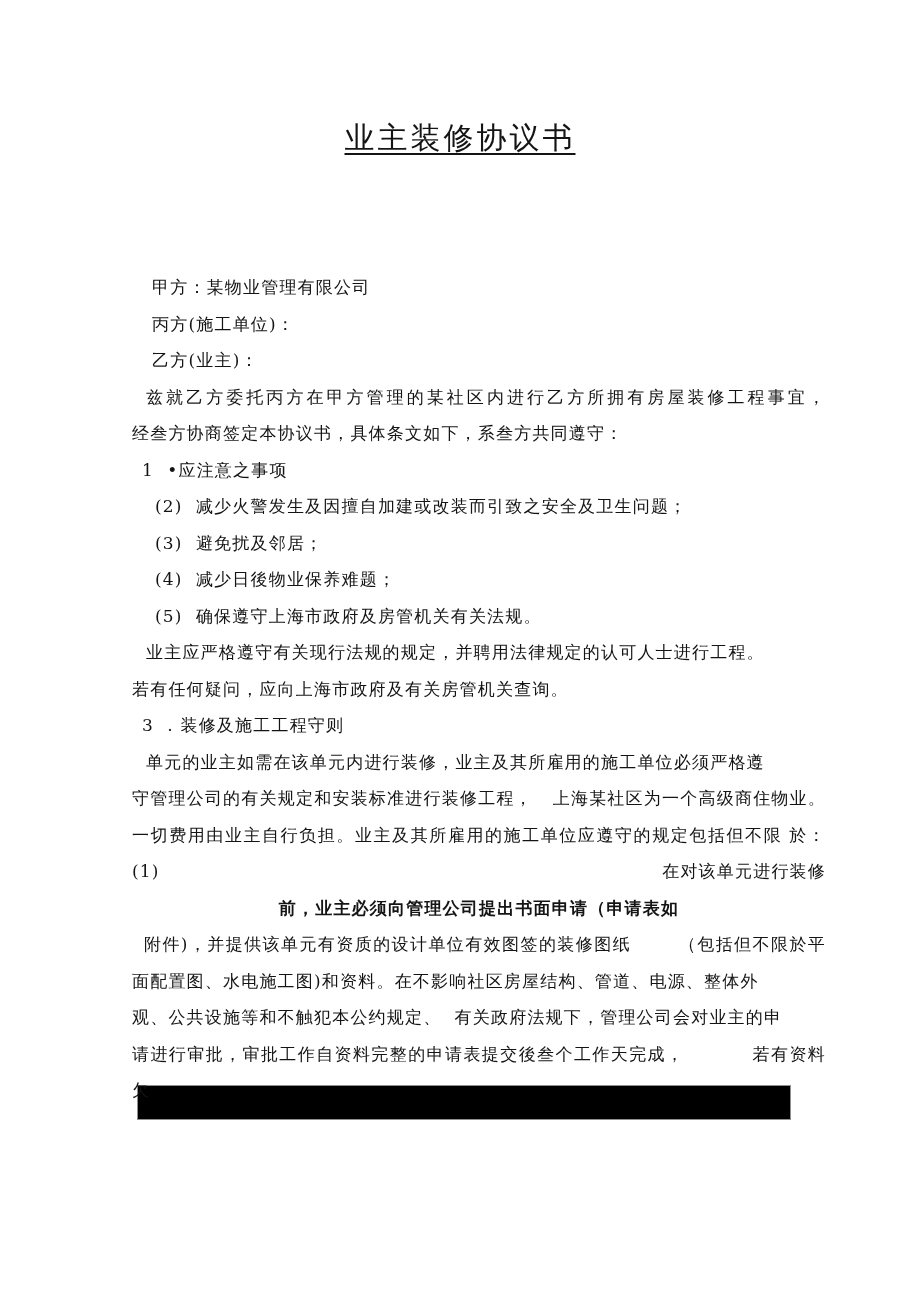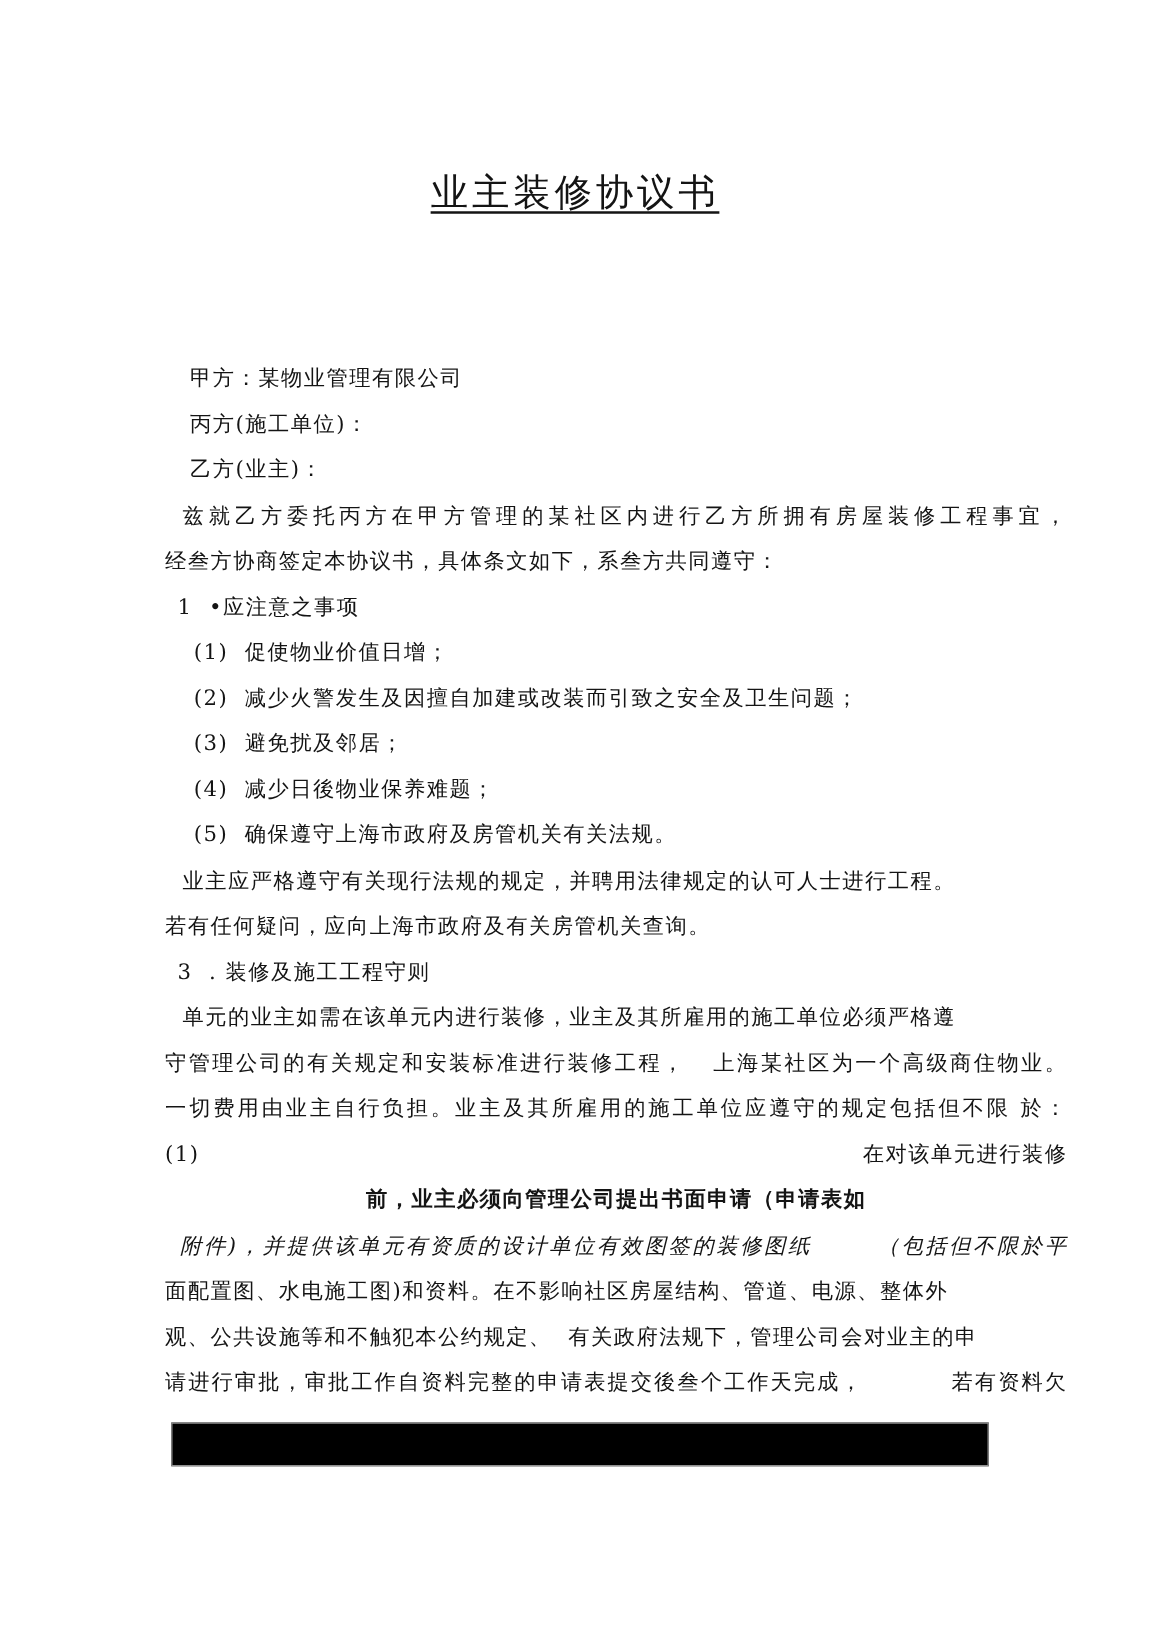--- a/index.html
+++ b/index.html
@@ -13,7 +13,7 @@
     overflow: hidden;
   }
   .title {
-    margin: 16px;
+    margin: 0;
     padding-top: 118px;
     text-align: center;
     font-size: 30px;

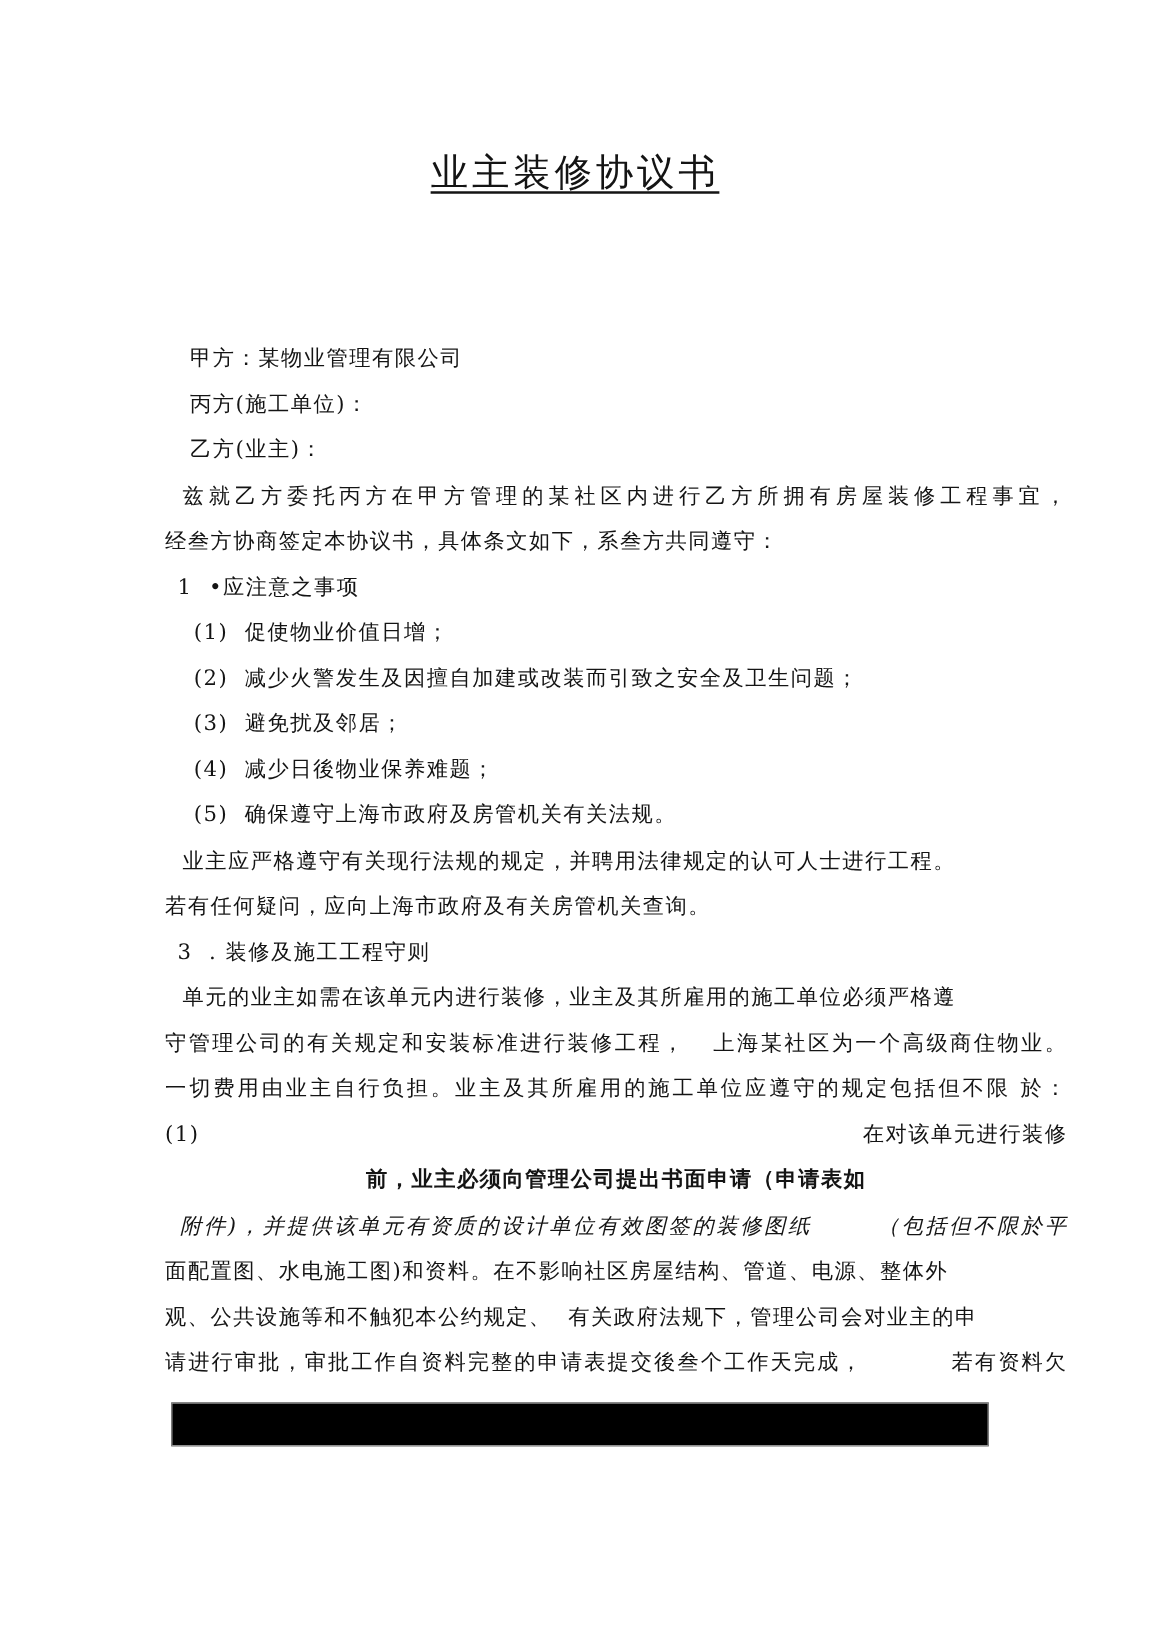--- a/index.html
+++ b/index.html
@@ -23,7 +23,7 @@
     text-underline-offset: 5px;
     text-decoration-thickness: 2px;
   }
-  .content { margin: 110px 66px 0 132px; }
+  .content { margin: 110px 94px 0 132px; }
   .line {
     font-size: 17px;
     letter-spacing: 1.2px;

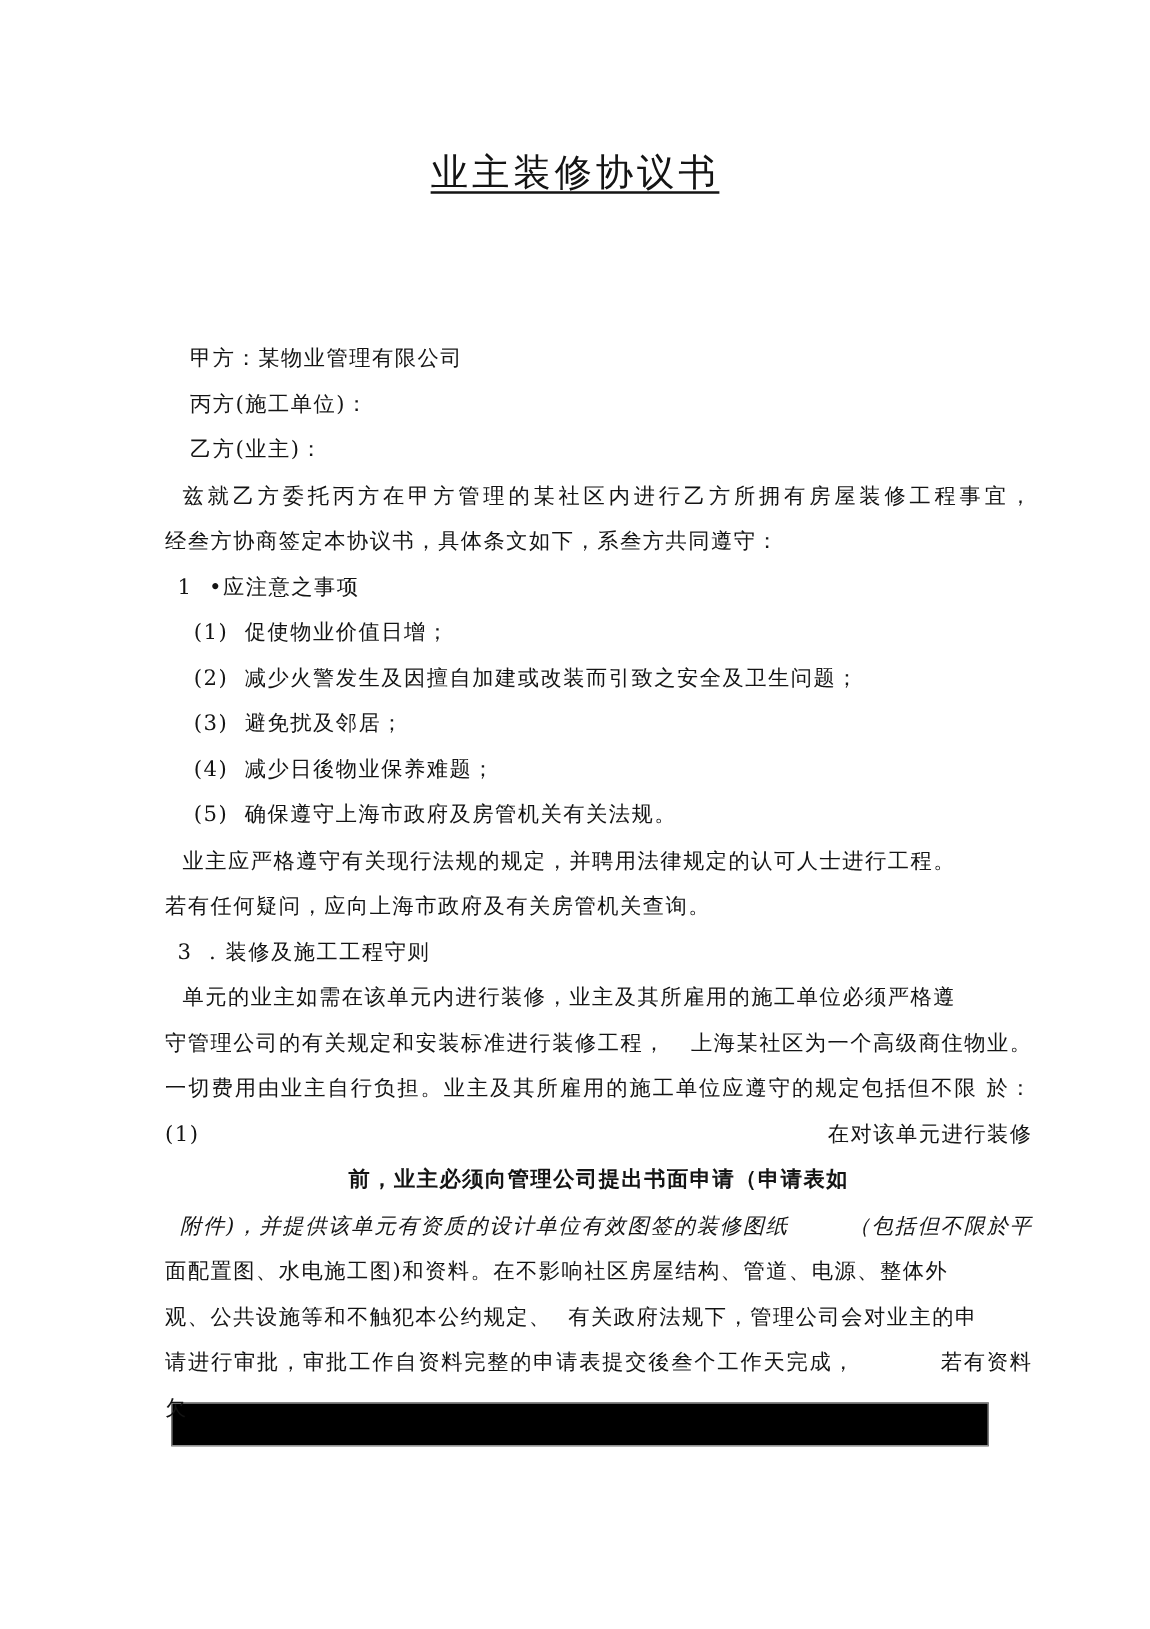--- a/index.html
+++ b/index.html
@@ -66,7 +66,6 @@
     <div class="line ind-head">1  •应注意之事项</div>
 
 
-    <div class="line ind-item">(1)  促使物业价值日增；</div>
     <div class="line ind-item">(2)  减少火警发生及因擅自加建或改装而引致之安全及卫生问题；</div>
     <div class="line ind-item">(3)  避免扰及邻居；</div>
     <div class="line ind-item">(4)  减少日後物业保养难题；</div>

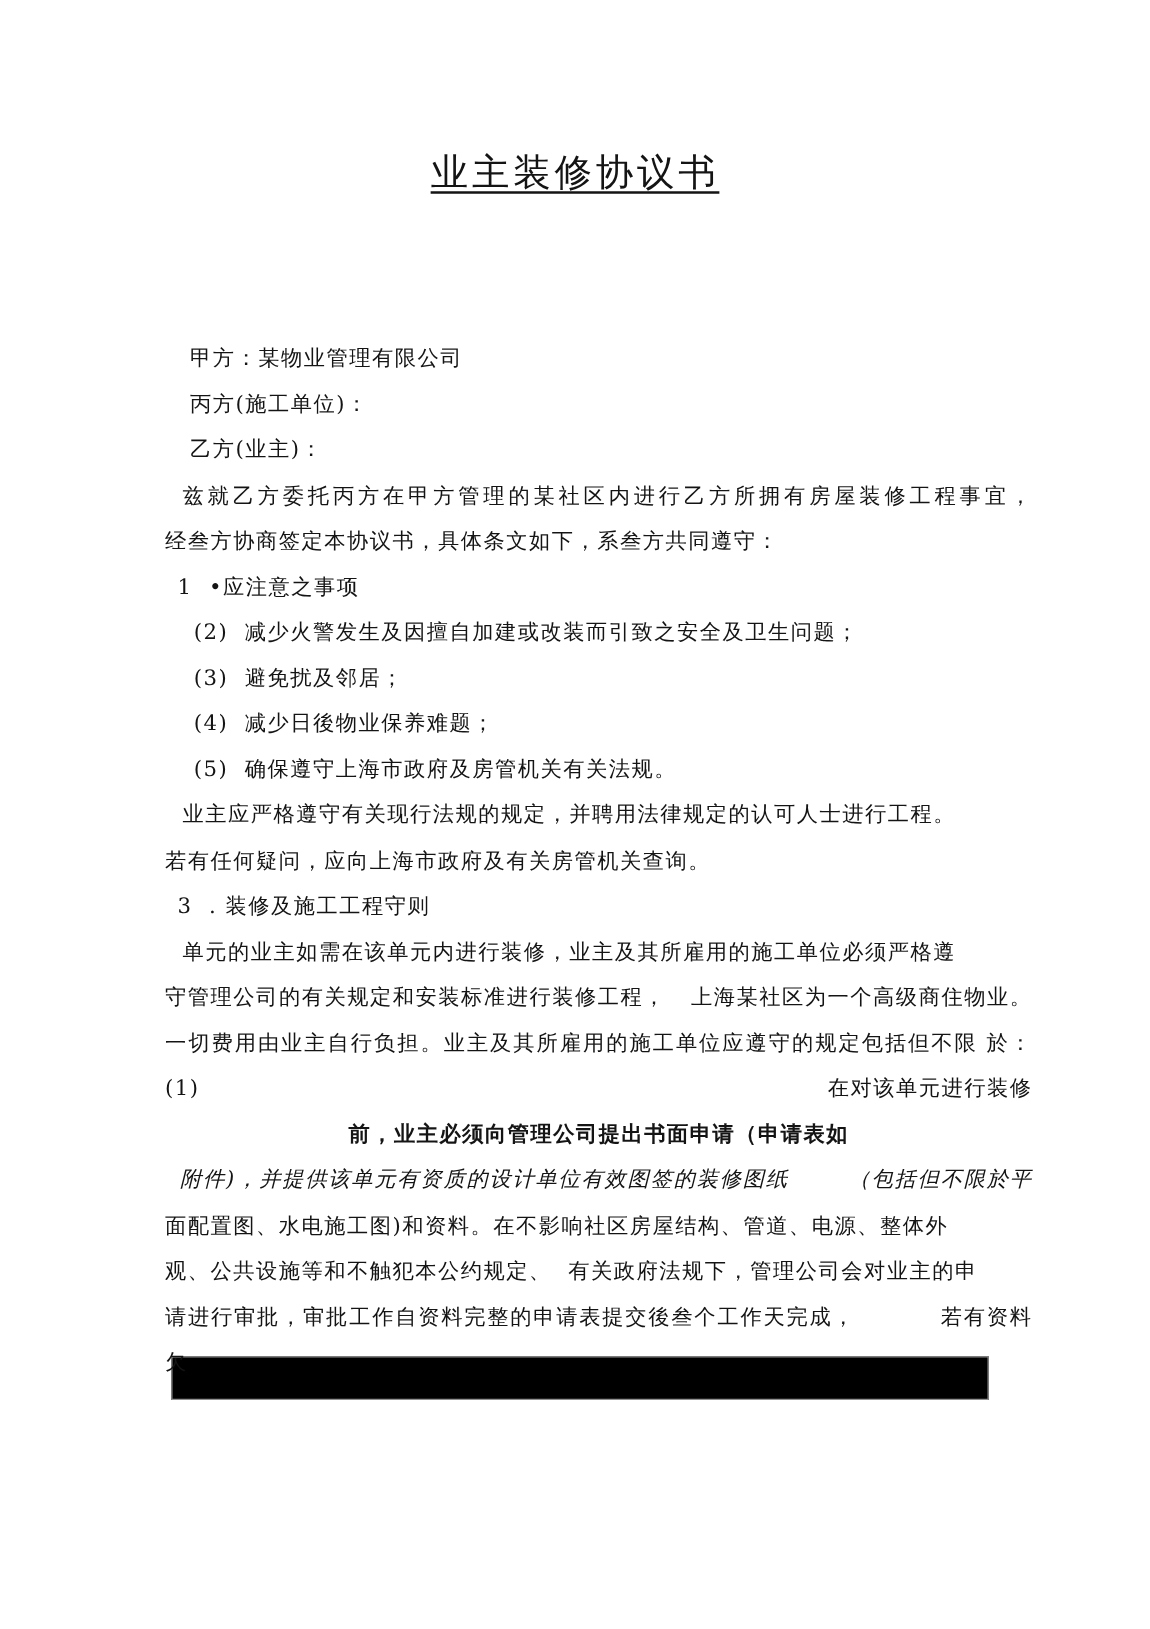--- a/index.html
+++ b/index.html
@@ -35,7 +35,7 @@
   .ind-para  { text-indent: 14px; }
   .ind-head  { text-indent: 10px; }
   .ind-item  { text-indent: 23px; }
-  .ind-sm    { text-indent: 12px; font-style: italic; }
+  .ind-sm    { text-indent: 12px; }
   .fill { text-align: justify; text-align-last: justify; }
   .center { text-align: center; font-weight: bold; }
   .split { display: flex; justify-content: space-between; }

